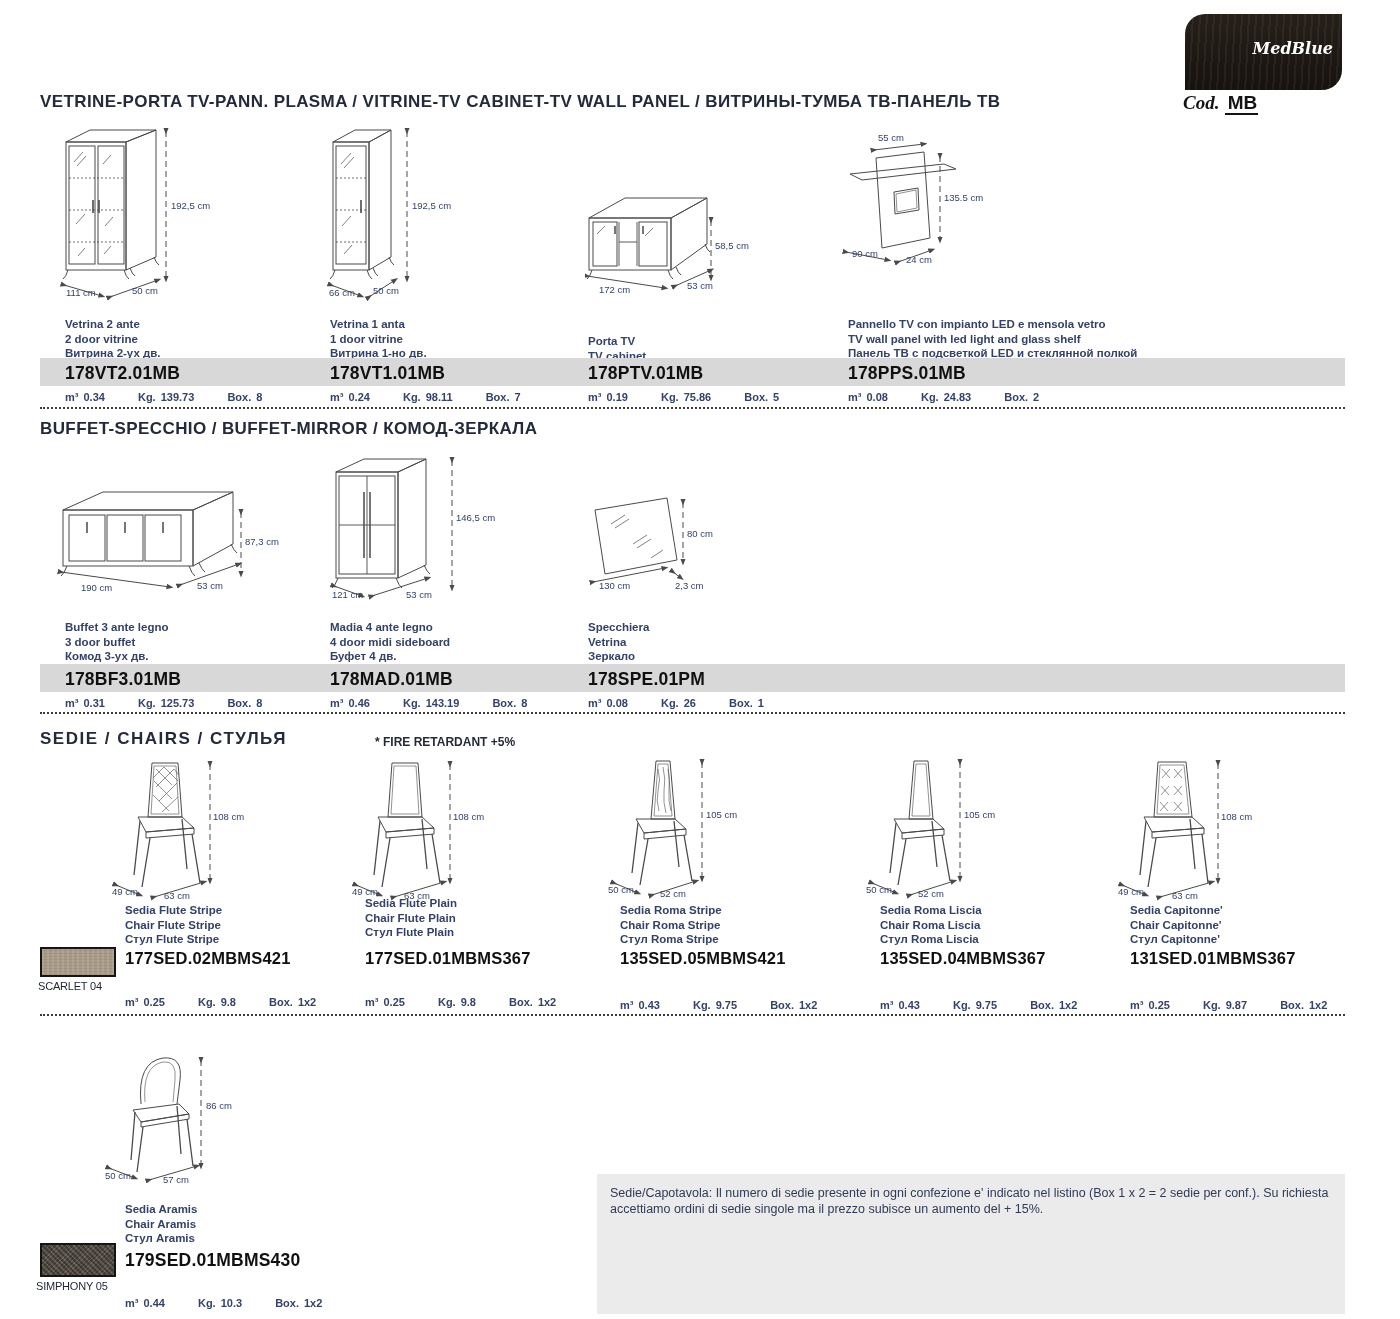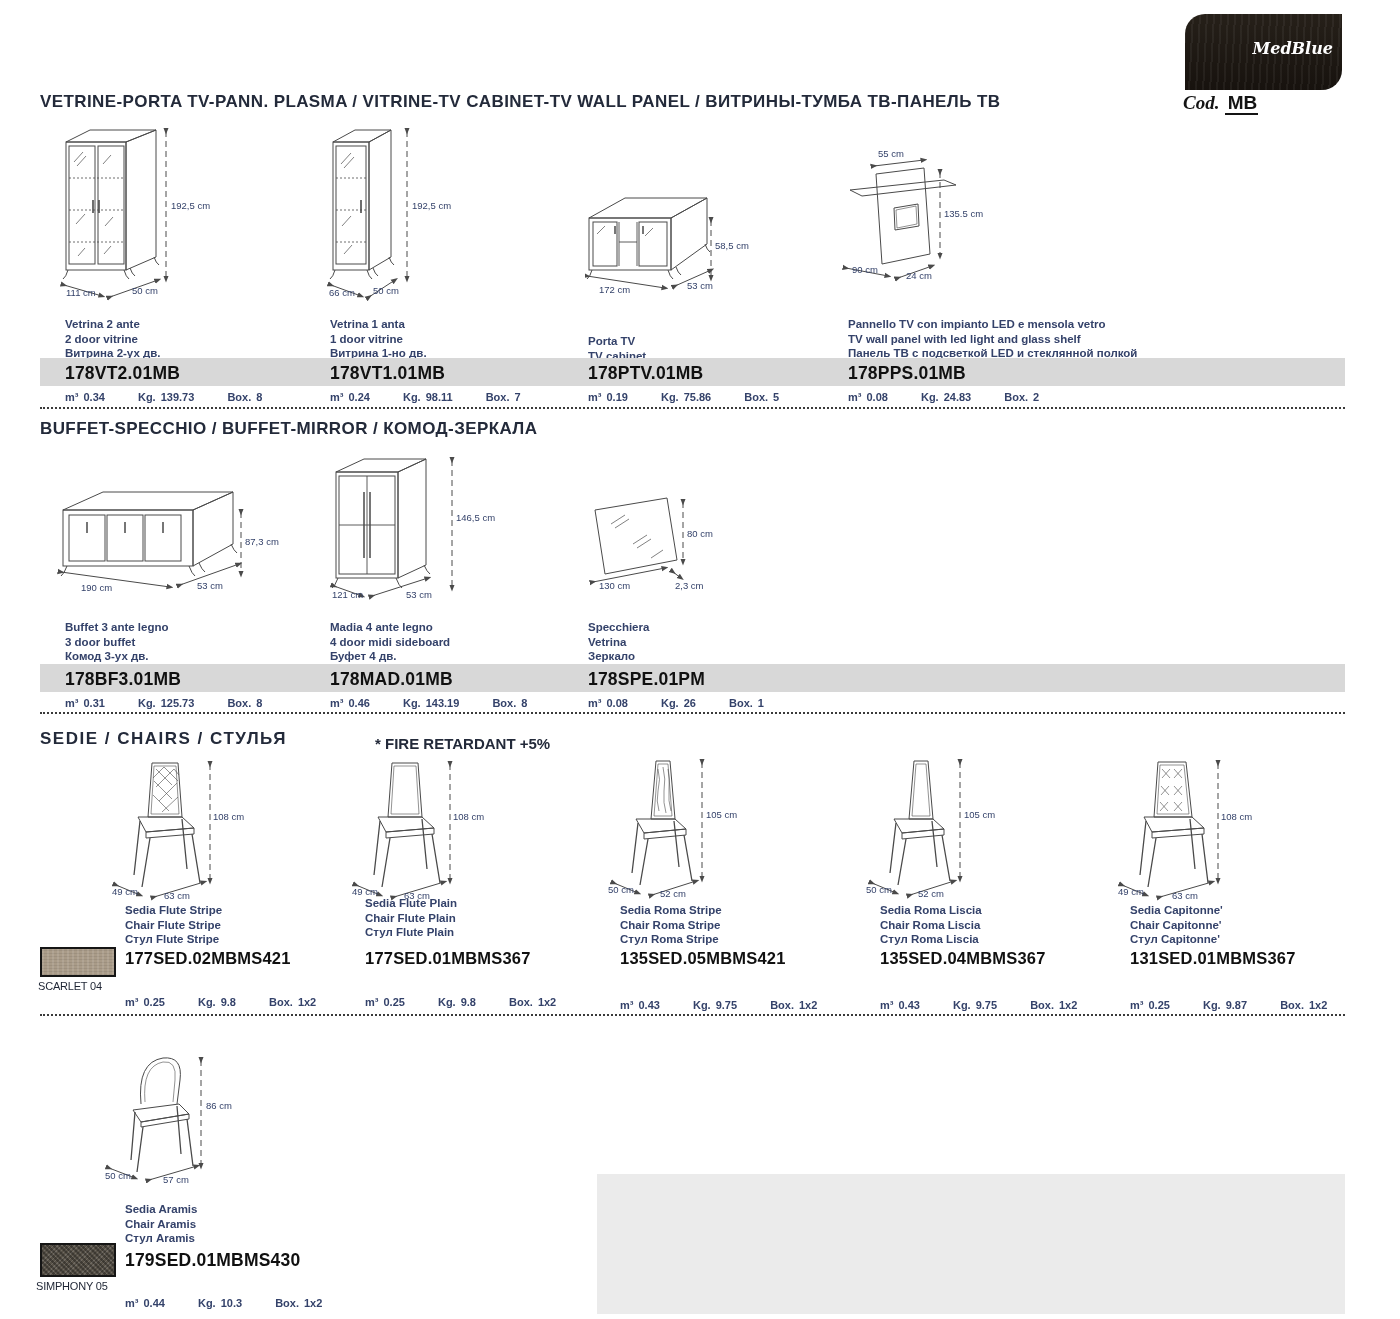--- a/index.html
+++ b/index.html
@@ -275,7 +275,7 @@
   <span class="dim" style="left:14px;top:102px">172 cm</span>
   <span class="dim" style="left:102px;top:98px">53 cm</span>
 </div>
-<div class="fig" style="left:832px;top:144px">
+<div class="fig" style="left:832px;top:128px">
   <svg width="160" height="140" viewBox="0 0 160 140">
       <use href="#sym-pannello"></use>
     </svg>

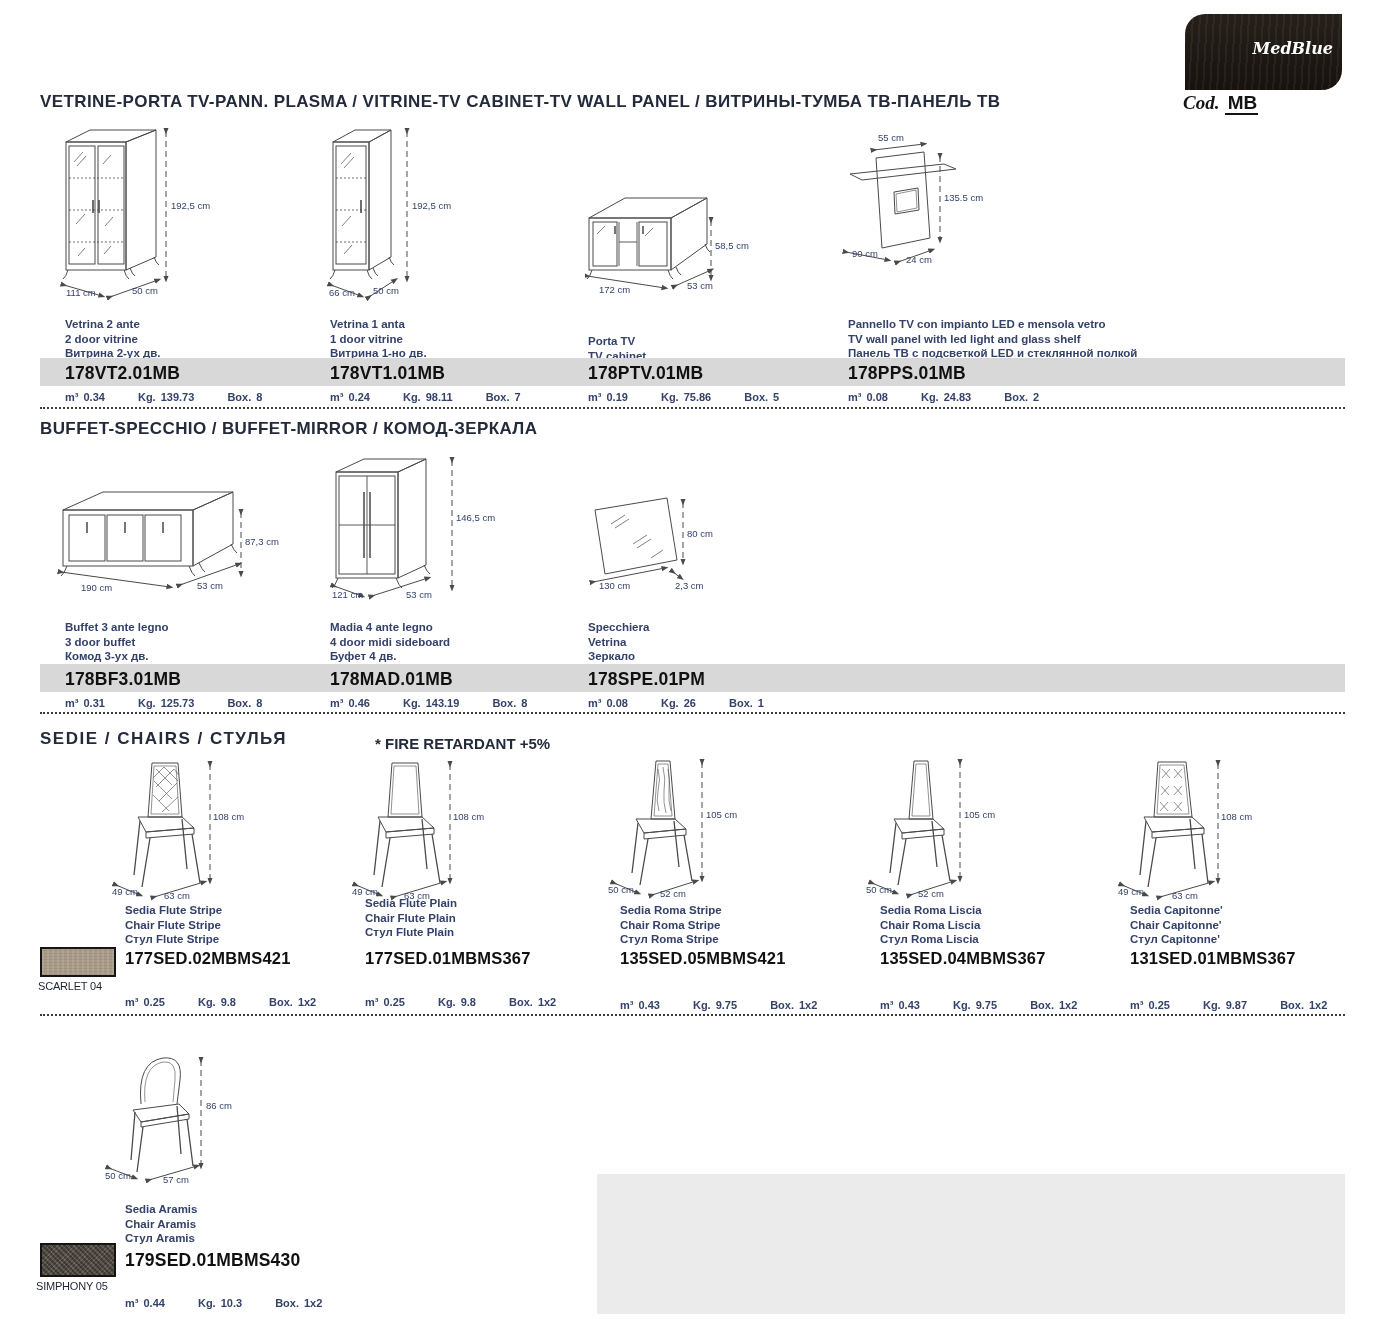--- a/index.html
+++ b/index.html
@@ -29,7 +29,7 @@
     background-image:repeating-linear-gradient(45deg, rgba(0,0,0,.30) 0 2px, rgba(0,0,0,0) 2px 4px),
                      repeating-linear-gradient(-45deg, rgba(255,255,255,.14) 0 1px, rgba(0,0,0,0) 1px 3px); }
   .swl { position:absolute; font-size:11px; color:#1d2433; letter-spacing:-.2px; white-space:nowrap; }
-  .fire { position:absolute; font-size:15px; font-weight:bold; color:#232a3a; }
+  .fire { position:absolute; font-size:12px; font-weight:bold; color:#232a3a; }
   .logo-box { position:absolute; left:1185px; top:14px; width:157px; height:76px;
     background:#201b17;
     background-image:repeating-linear-gradient(93deg, rgba(255,255,255,.05) 0 2px, rgba(0,0,0,0) 2px 7px),

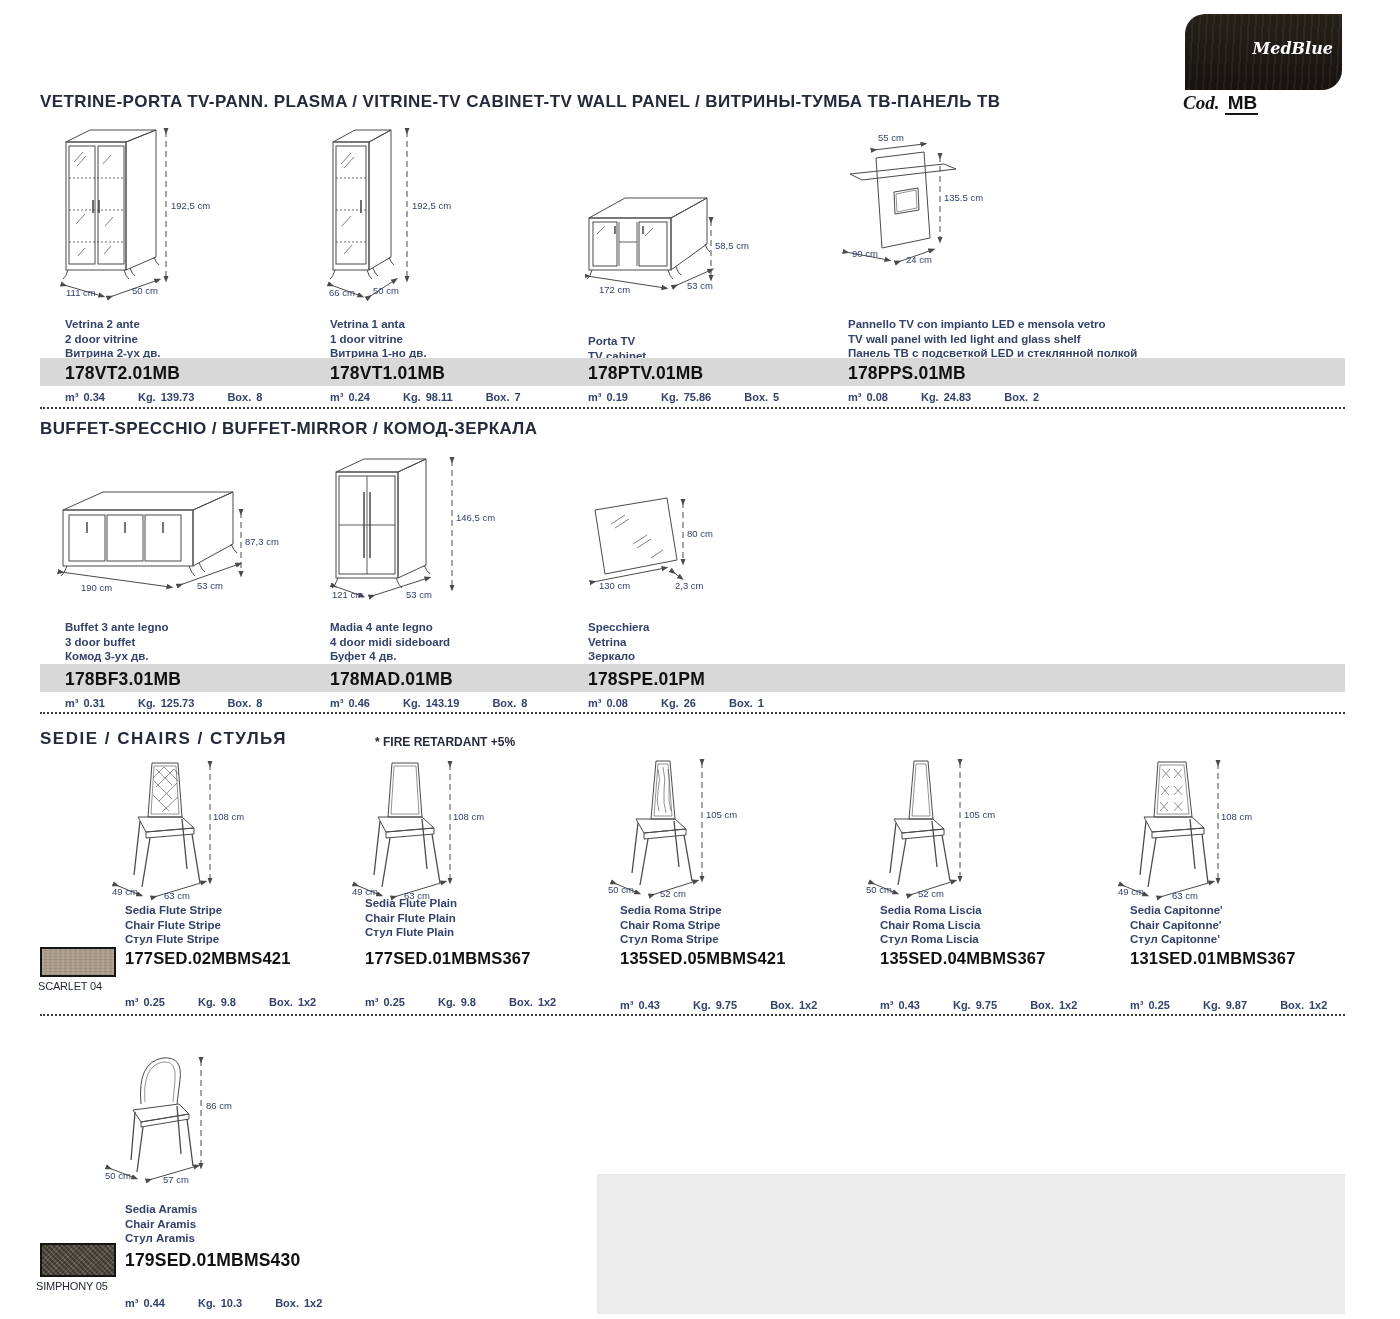--- a/index.html
+++ b/index.html
@@ -531,6 +531,7 @@
 </div>
 
 <div class="notes">
+  <p>Sedie/Capotavola: Il numero di sedie presente in ogni confezione e' indicato nel listino (Box 1 x 2 = 2 sedie per conf.). Su richiesta accettiamo ordini di sedie singole ma il prezzo subisce un aumento del + 15%.</p>
 </div>
 
 </body></html>

